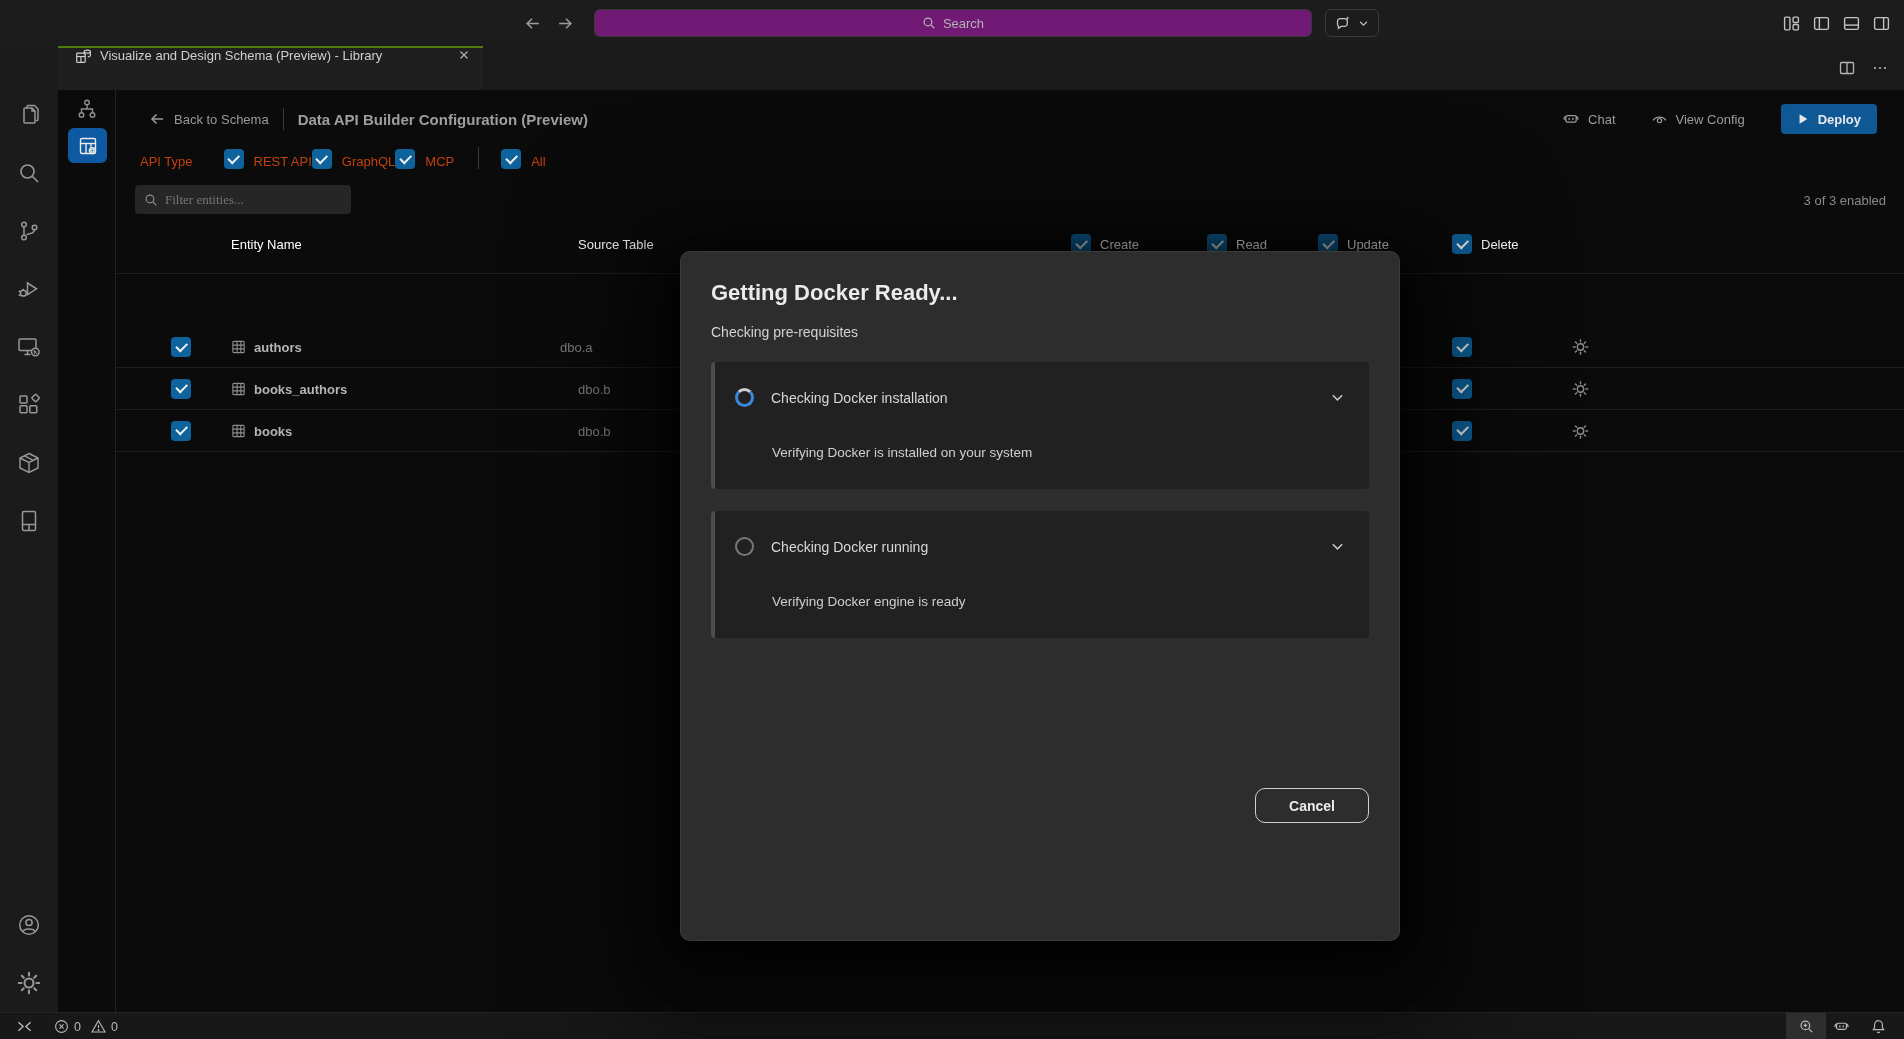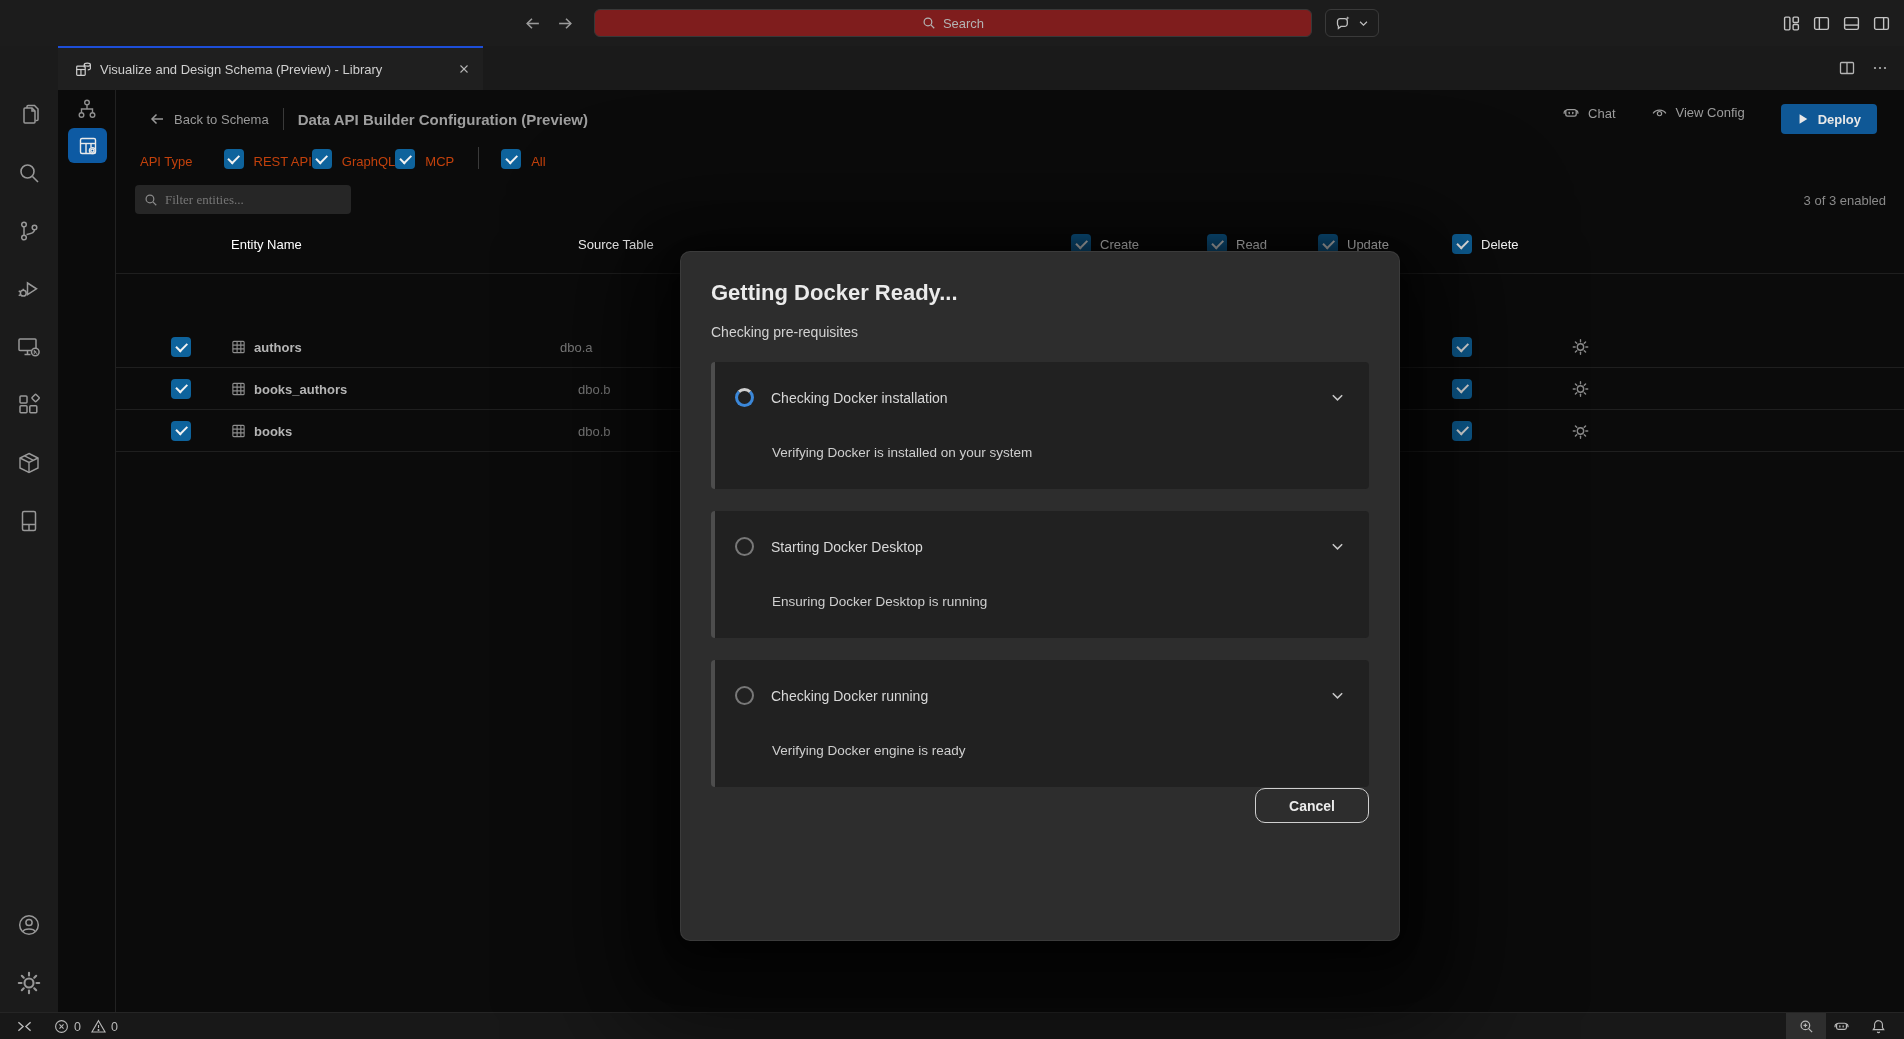--- a/index.html
+++ b/index.html
@@ -10,7 +10,7 @@
   
   .titlebar{position:absolute;top:0;left:0;width:100%;height:46px;background:#1c1c1c}
   .nav-arrows{position:absolute;left:524px;top:0;height:46px;display:flex;align-items:center;gap:16px;color:#9a9a9a}
-  .searchbox{position:absolute;left:594px;top:9px;width:718px;height:28px;background:#7f1d1d;border:1px solid #383838;border-radius:6px;display:flex;align-items:center;justify-content:center;gap:7px;color:#b3b3b3;cursor:pointer}
+  .searchbox{position:absolute;left:594px;top:9px;width:718px;height:28px;background:#701a75;border:1px solid #383838;border-radius:6px;display:flex;align-items:center;justify-content:center;gap:7px;color:#b3b3b3;cursor:pointer}
   .copilot-btn{position:absolute;left:1325px;top:9px;height:28px;padding:0 9px;border:1px solid #3a3a3a;border-radius:6px;display:flex;align-items:center;gap:7px;color:#c0c0c0;cursor:pointer}
   .tb-icons{position:absolute;right:14px;top:0;height:46px;display:flex;align-items:center;gap:13px;color:#c4c4c4}
   .tb-icons>span{cursor:pointer}

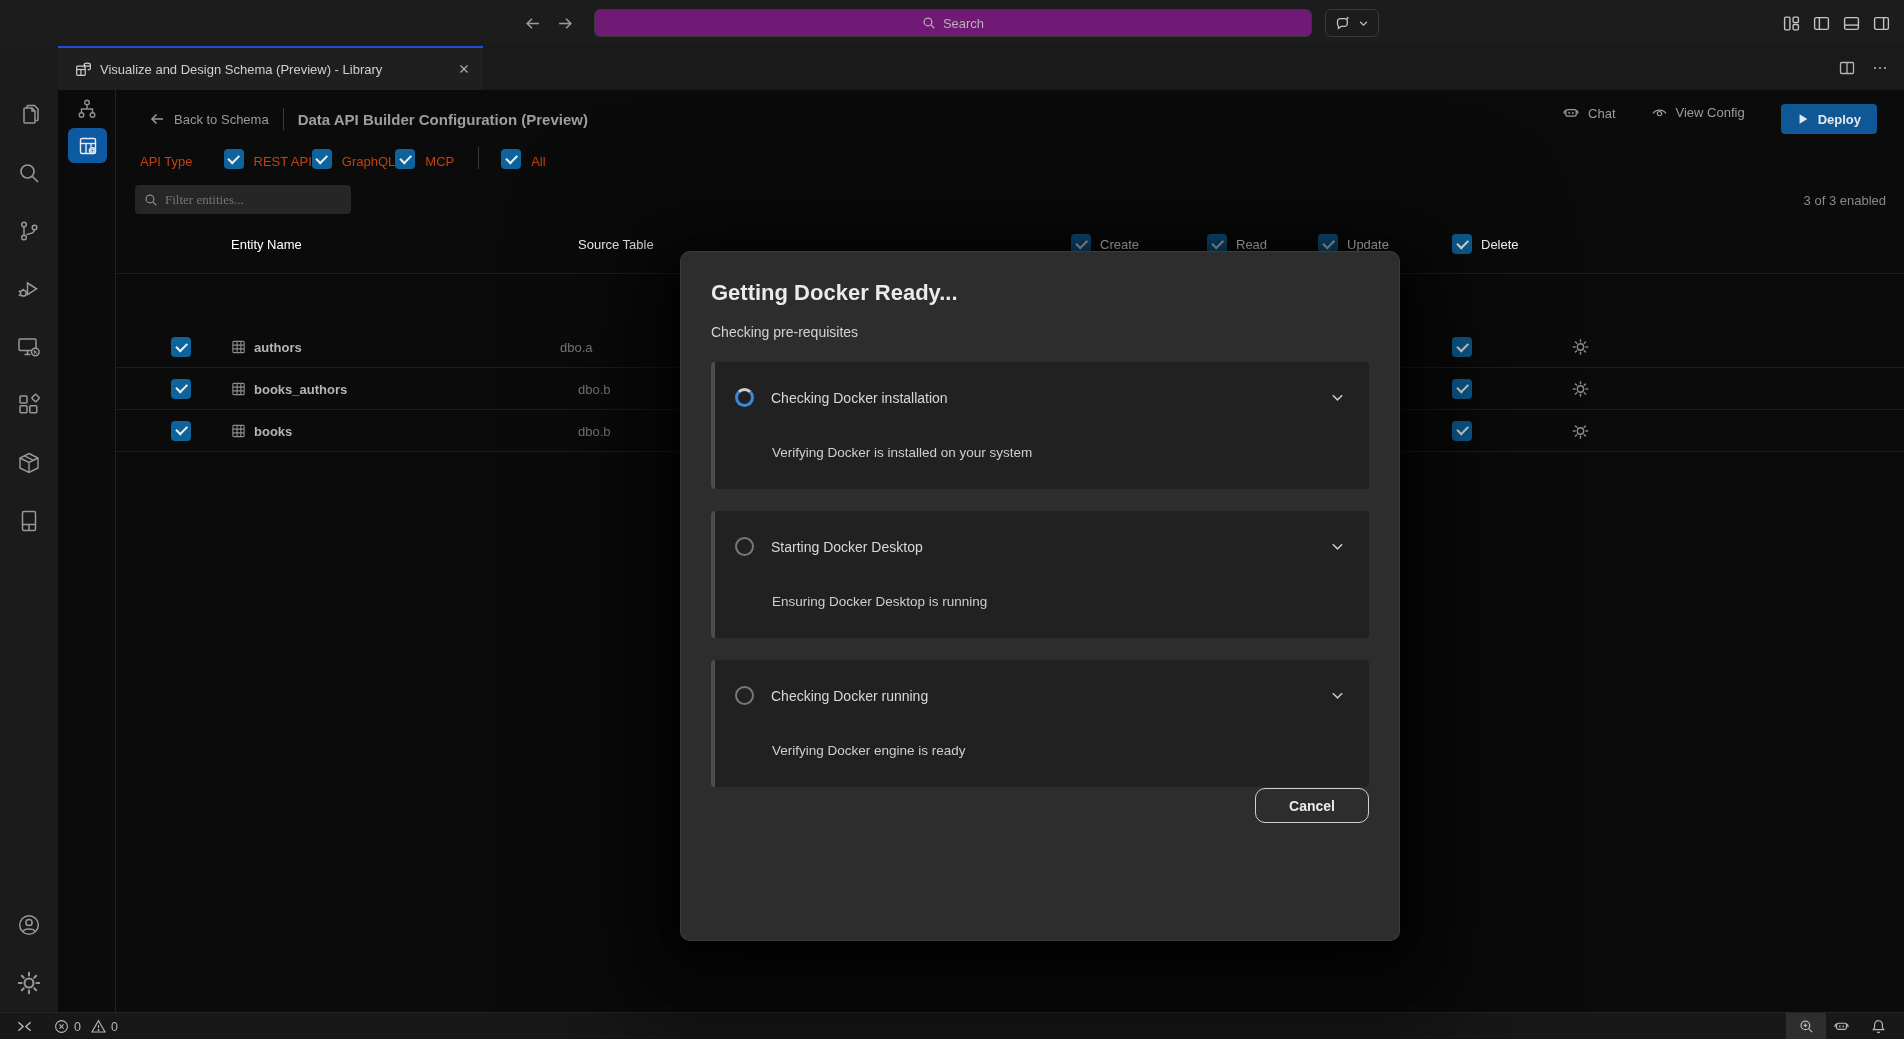--- a/index.html
+++ b/index.html
@@ -21,7 +21,7 @@
 
   
   .tabbar{position:absolute;top:46px;left:58px;right:0;height:44px;background:#1a1a1a}
-  .tab{position:absolute;left:0;top:0;width:425px;height:44px;background:#1f1f1f;border-top:2px solid #1d4ed8;display:flex;align-items:center;gap:8px;padding:0 12px 0 17px;color:#cfcfcf;cursor:pointer}
+  .tab{position:absolute;left:0;top:0;width:425px;height:44px;background:#1f1f1f;border-top:2px solid #4d7c0f;display:flex;gap:8px;padding:0 12px 0 17px;color:#cfcfcf;cursor:pointer}
   .tab-close{margin-left:auto;color:#b5b5b5;cursor:pointer}
   .tabbar-actions{position:absolute;right:16px;top:0;height:44px;display:flex;align-items:center;gap:17px;color:#b5b5b5}
   .tabbar-actions>span{cursor:pointer}

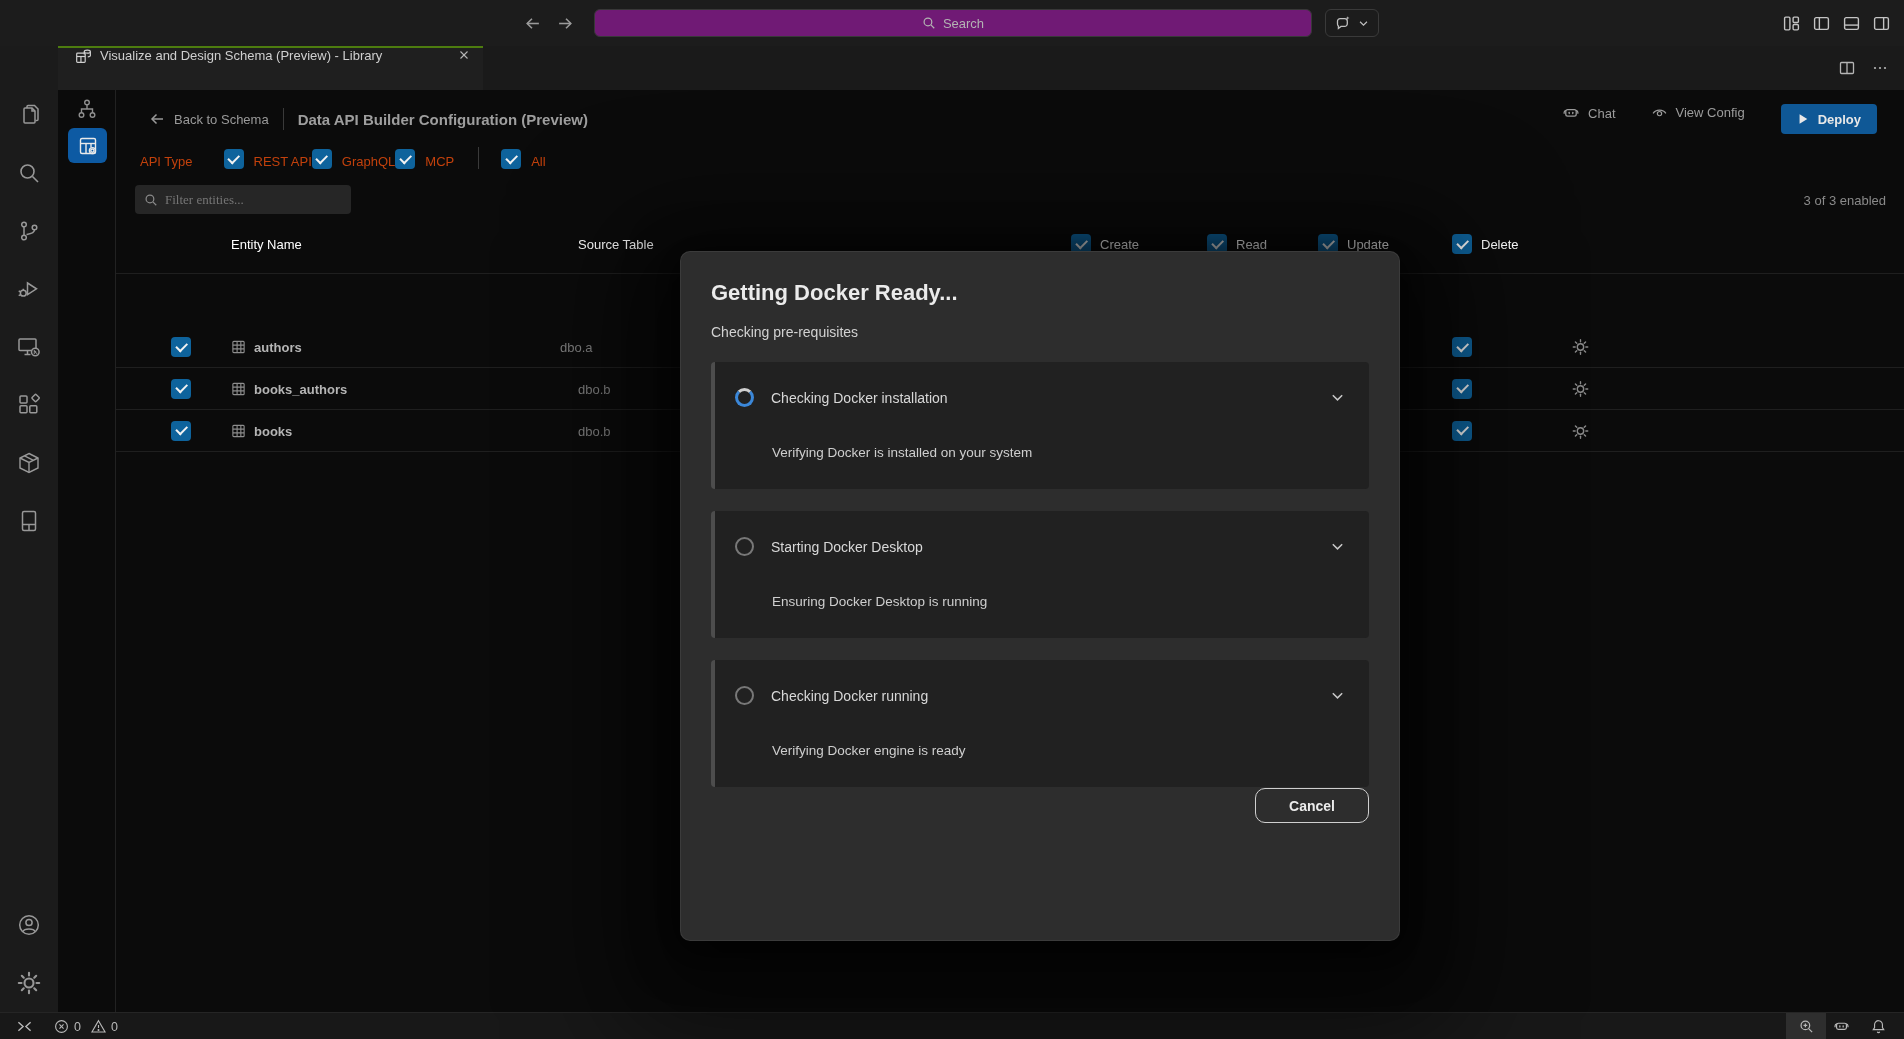--- a/index.html
+++ b/index.html
@@ -38,7 +38,7 @@
   .back-link{display:flex;align-items:center;gap:9px;color:#9a9a9a;cursor:pointer}
   .vdiv{width:1px;height:22px;background:#3a3a3a;margin:0 14px}
   .wv-title{font-size:15px;font-weight:bold;color:#9e9e9e}
-  .wv-actions{margin-left:auto;display:flex;align-items:flex-start}
+  .wv-actions{margin-left:auto;display:flex;align-items:center}
   .txt-btn{display:flex;align-items:center;gap:8px;color:#9c9c9c;cursor:pointer}
   .deploy-btn{display:flex;align-items:center;gap:9px;background:#0f5896;color:#e8e8e8;font-weight:bold;border-radius:4px;height:30px;padding:0 16px;margin-left:36px;cursor:pointer}
 

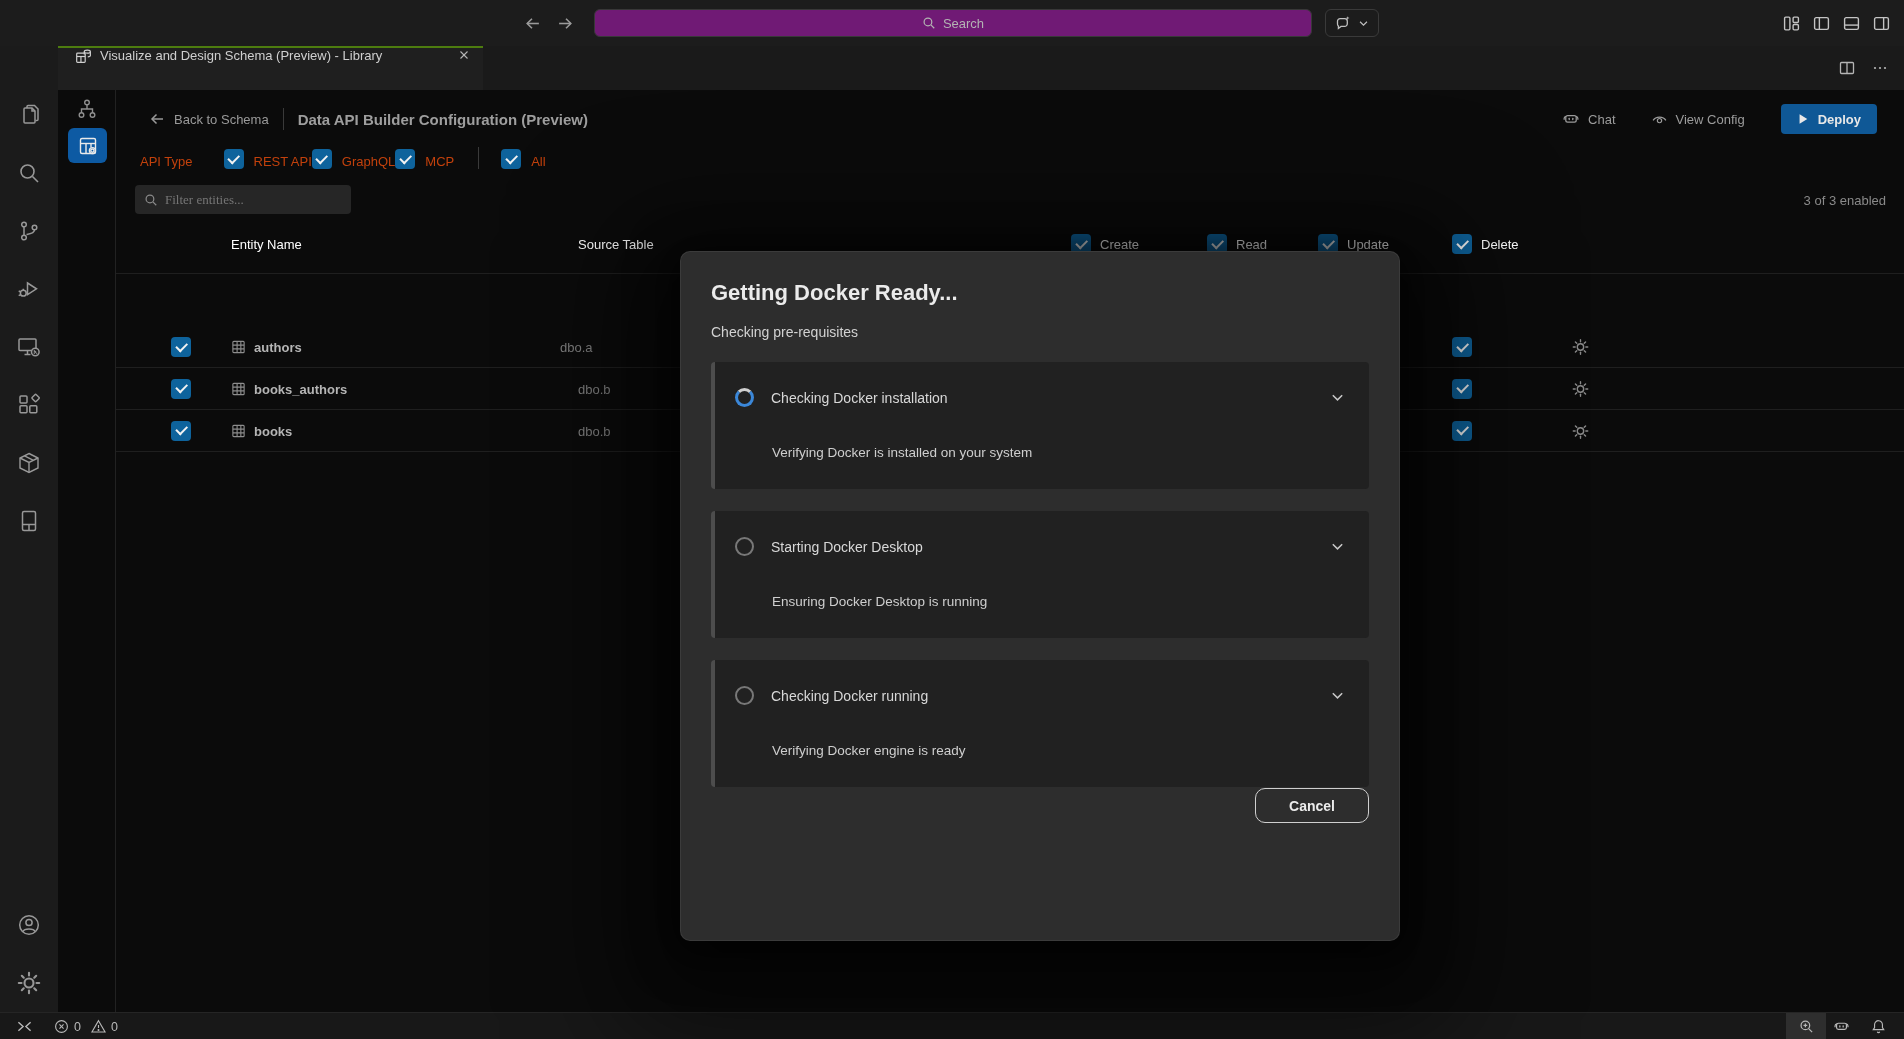--- a/index.html
+++ b/index.html
@@ -512,18 +512,6 @@
           <div class="step-desc">Verifying Docker is installed on your system</div>
         </div>
 
-        <div class="step">
-          <div class="step-head">
-            <span class="ring"></span>
-            <span class="step-title">Starting Docker Desktop</span>
-            <span class="step-chevron">
-                <svg width="15" height="15" viewBox="0 0 16 16" fill="none" stroke="currentColor" stroke-width="1.6">
-                  <polyline points="3,5.5 8,10.5 13,5.5"></polyline>
-                </svg>
-              </span>
-          </div>
-          <div class="step-desc">Ensuring Docker Desktop is running</div>
-        </div>
 
         <div class="step">
           <div class="step-head">

